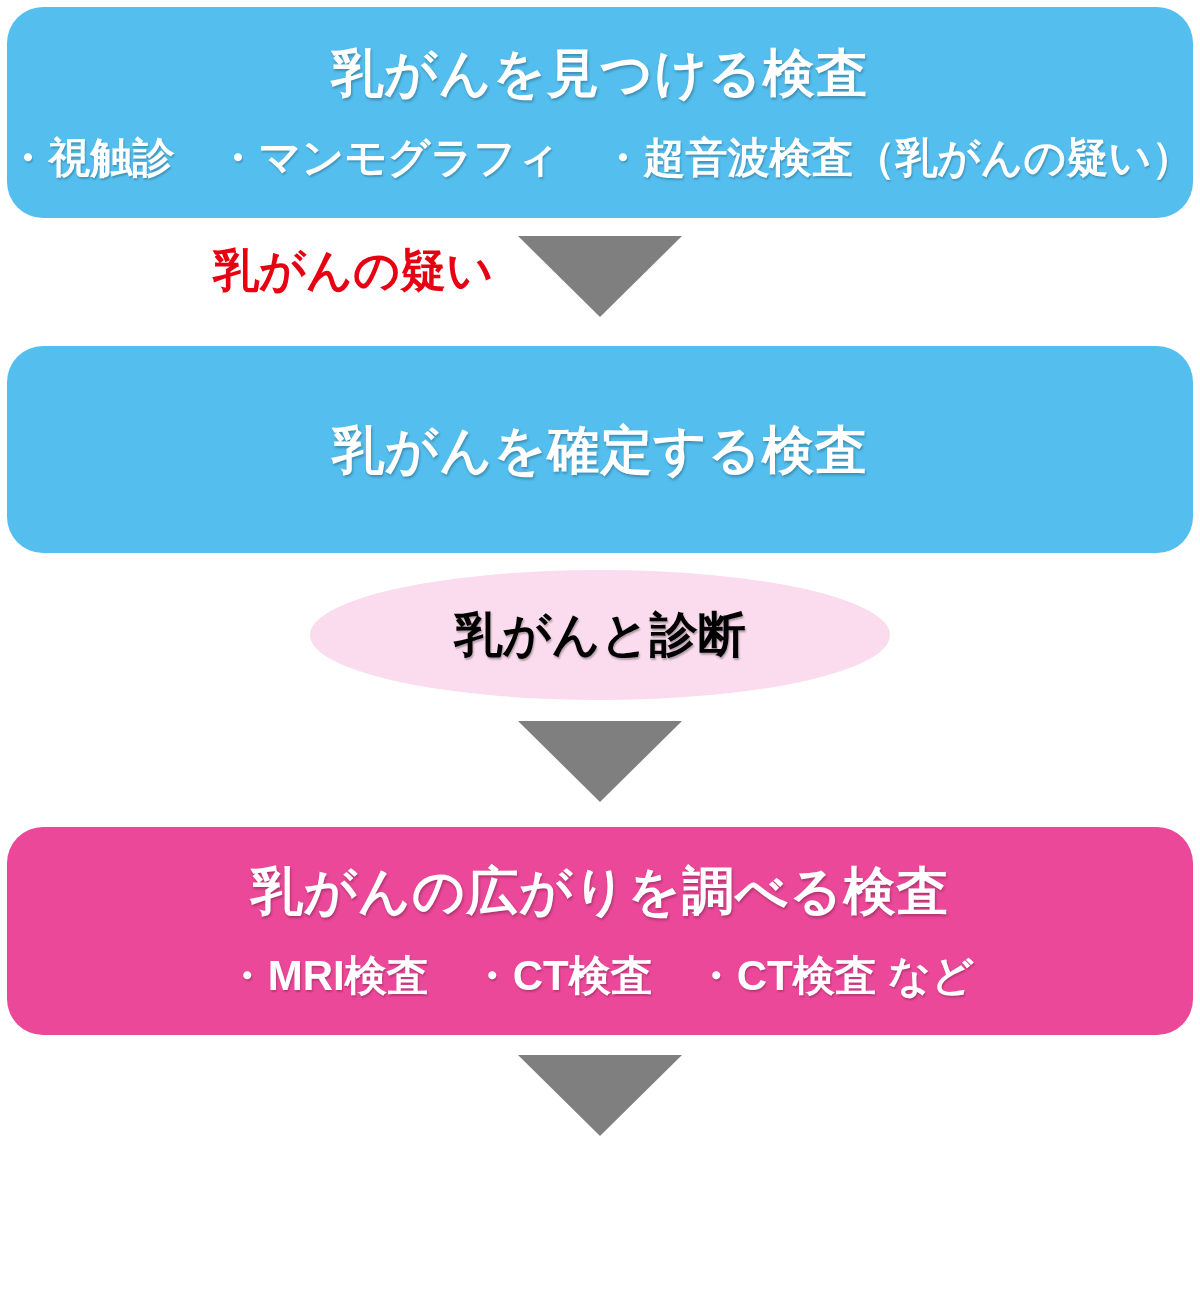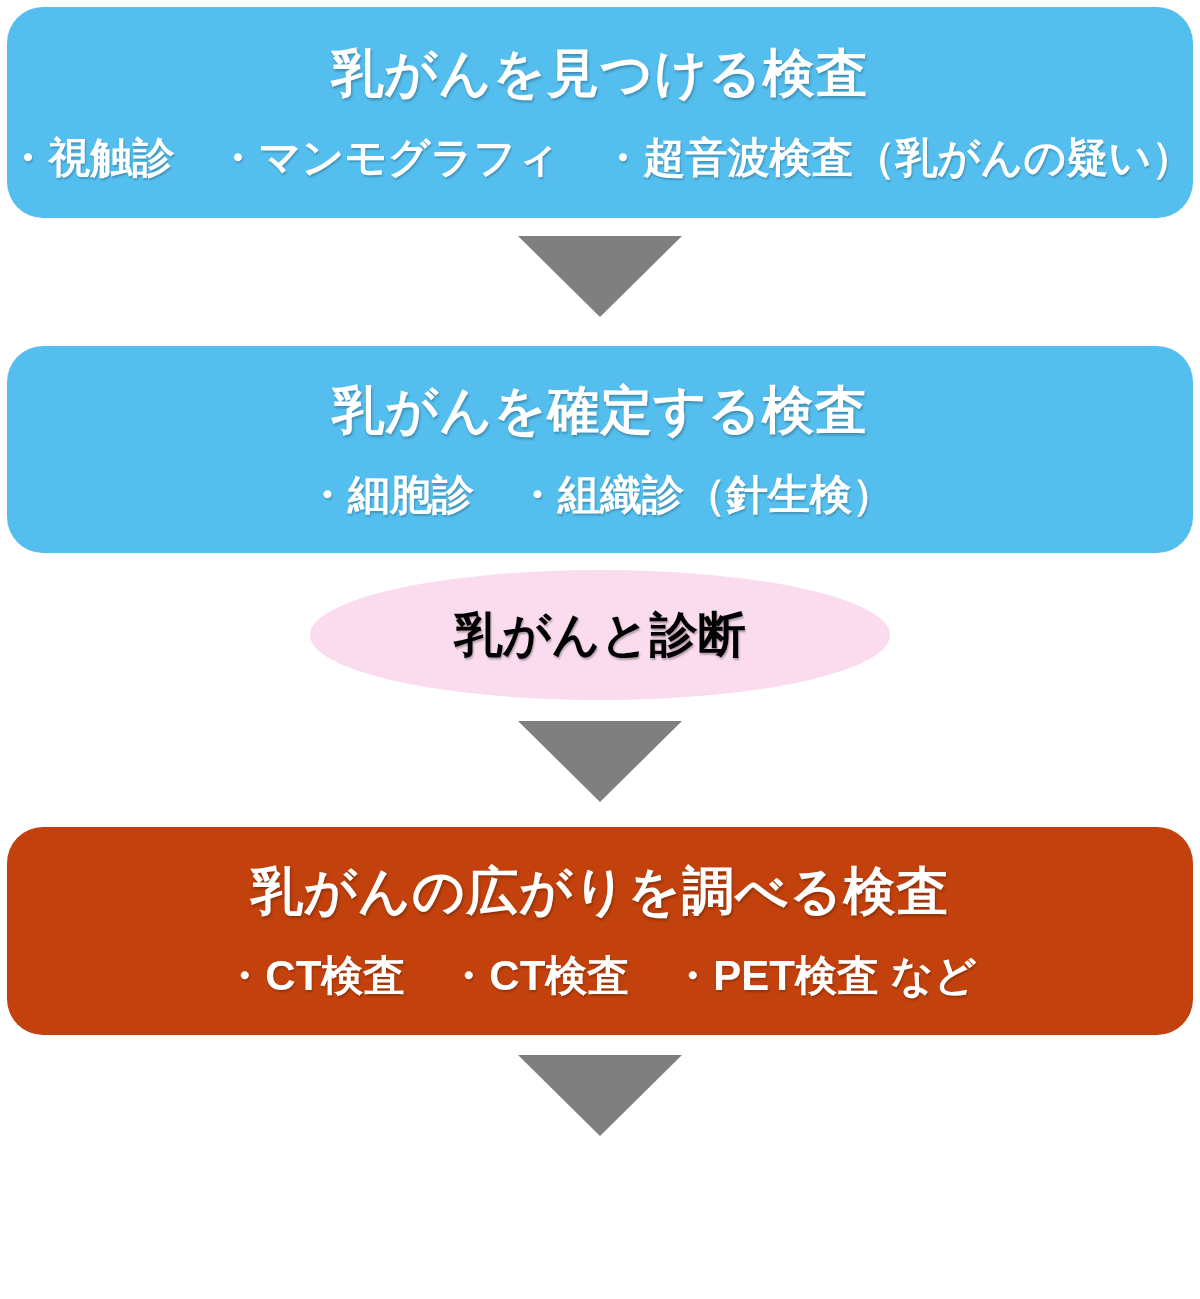--- a/index.html
+++ b/index.html
@@ -104,6 +104,7 @@
     <div class="box-items">・視触診　・マンモグラフィ　・超音波検査（乳がんの疑い）</div>
   </div>
 
+  <div class="red-label">乳がんの疑い</div>
   <div class="down-arrow" id="arrow-1"></div>
 
   <div class="flow-box box-blue" id="box-confirm">

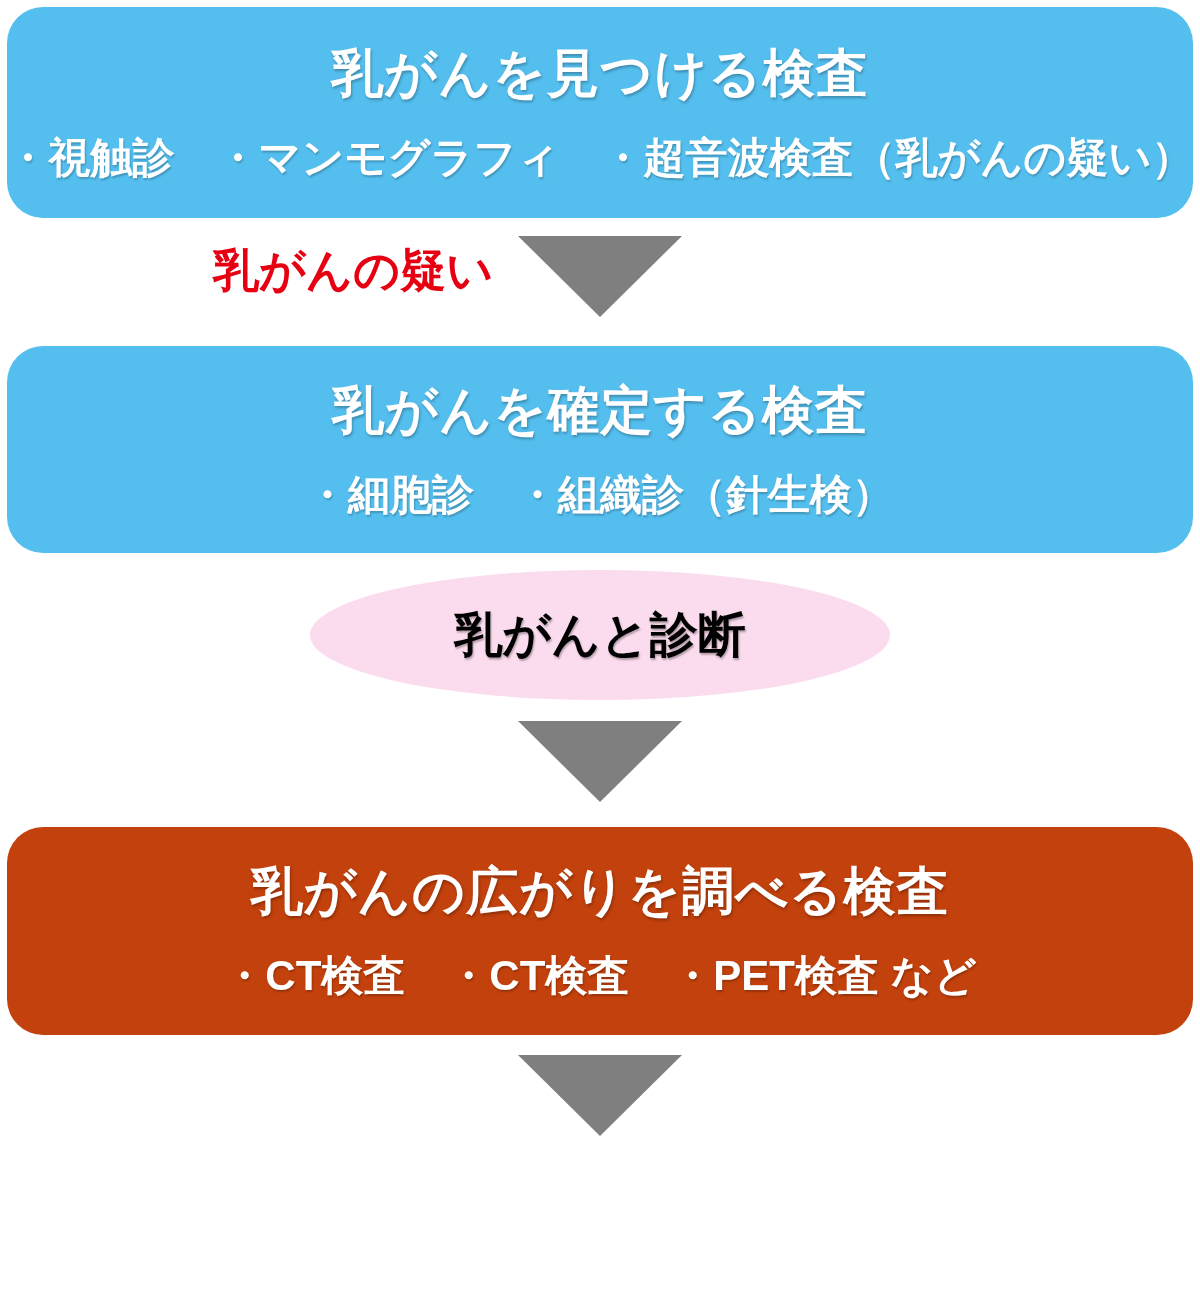--- a/index.html
+++ b/index.html
@@ -109,7 +109,6 @@
 
   <div class="flow-box box-blue" id="box-confirm">
     <div class="box-title">乳がんを確定する検査</div>
-    <div class="box-items">・細胞診　・組織診（針生検）</div>
   </div>
 
   <div class="result-ellipse" id="ellipse-diagnosis">

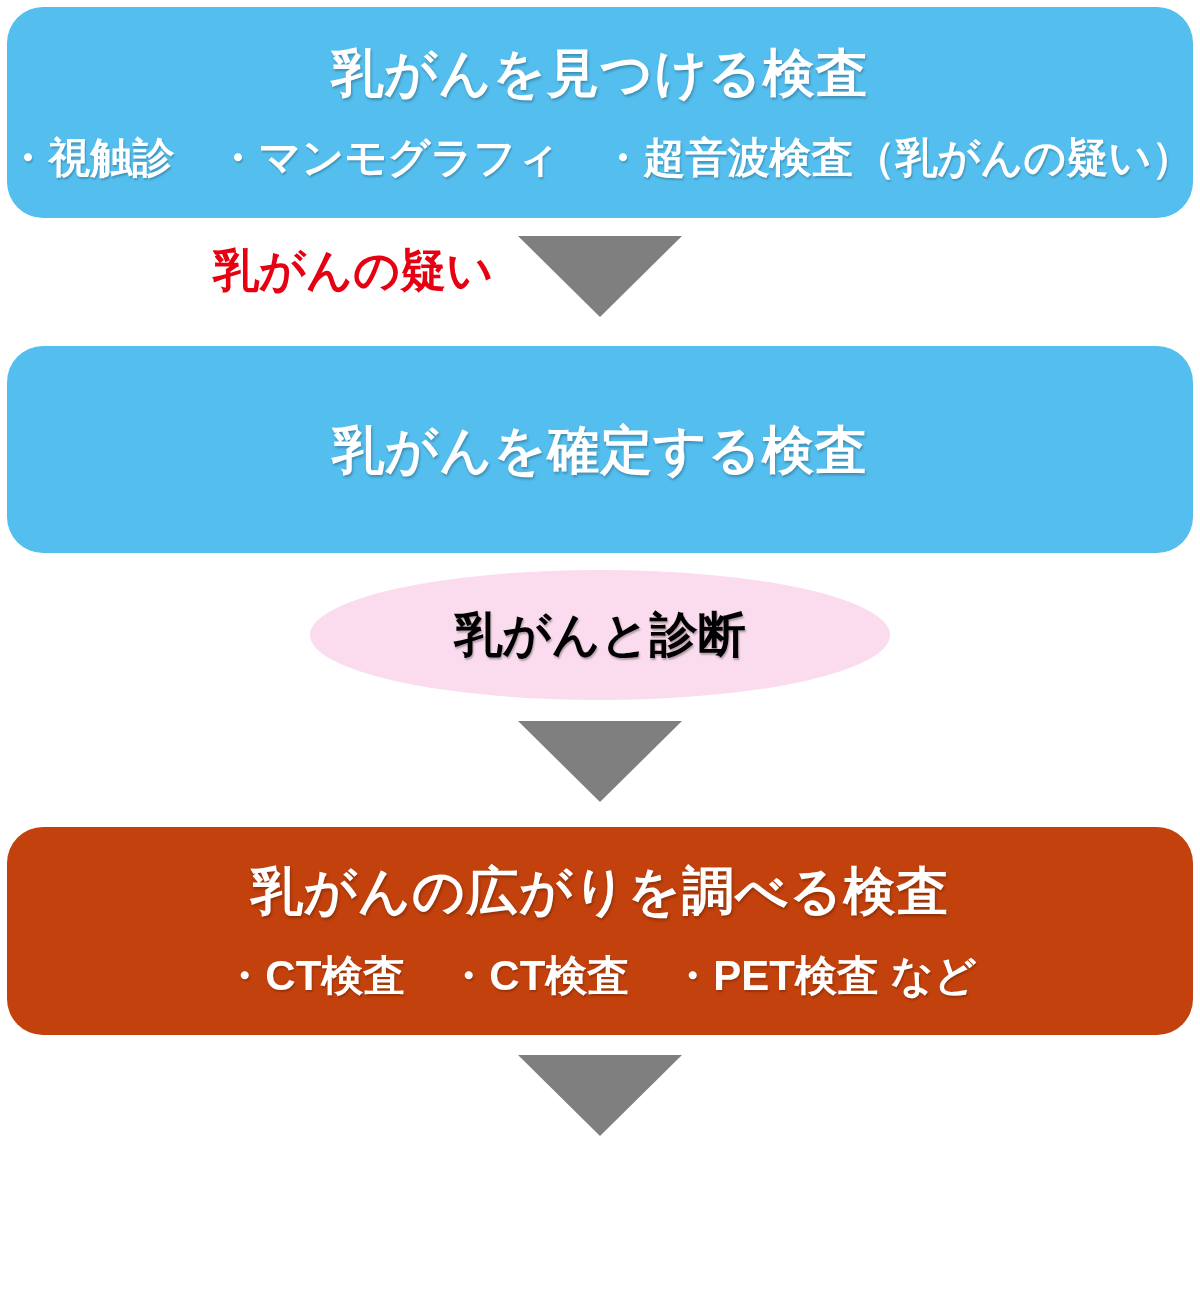--- a/index.html
+++ b/index.html
@@ -31,7 +31,7 @@
     box-sizing: border-box;
   }
   .box-blue   { background: #54BFEF; }
-  .box-purple { background: #c2410c; }
+  .box-purple { background: #ec4899; }
   #box-find   { top: 7px;   height: 211px; }
   #box-confirm{ top: 346px; height: 207px; }
   #box-spread { top: 827px; height: 208px; }

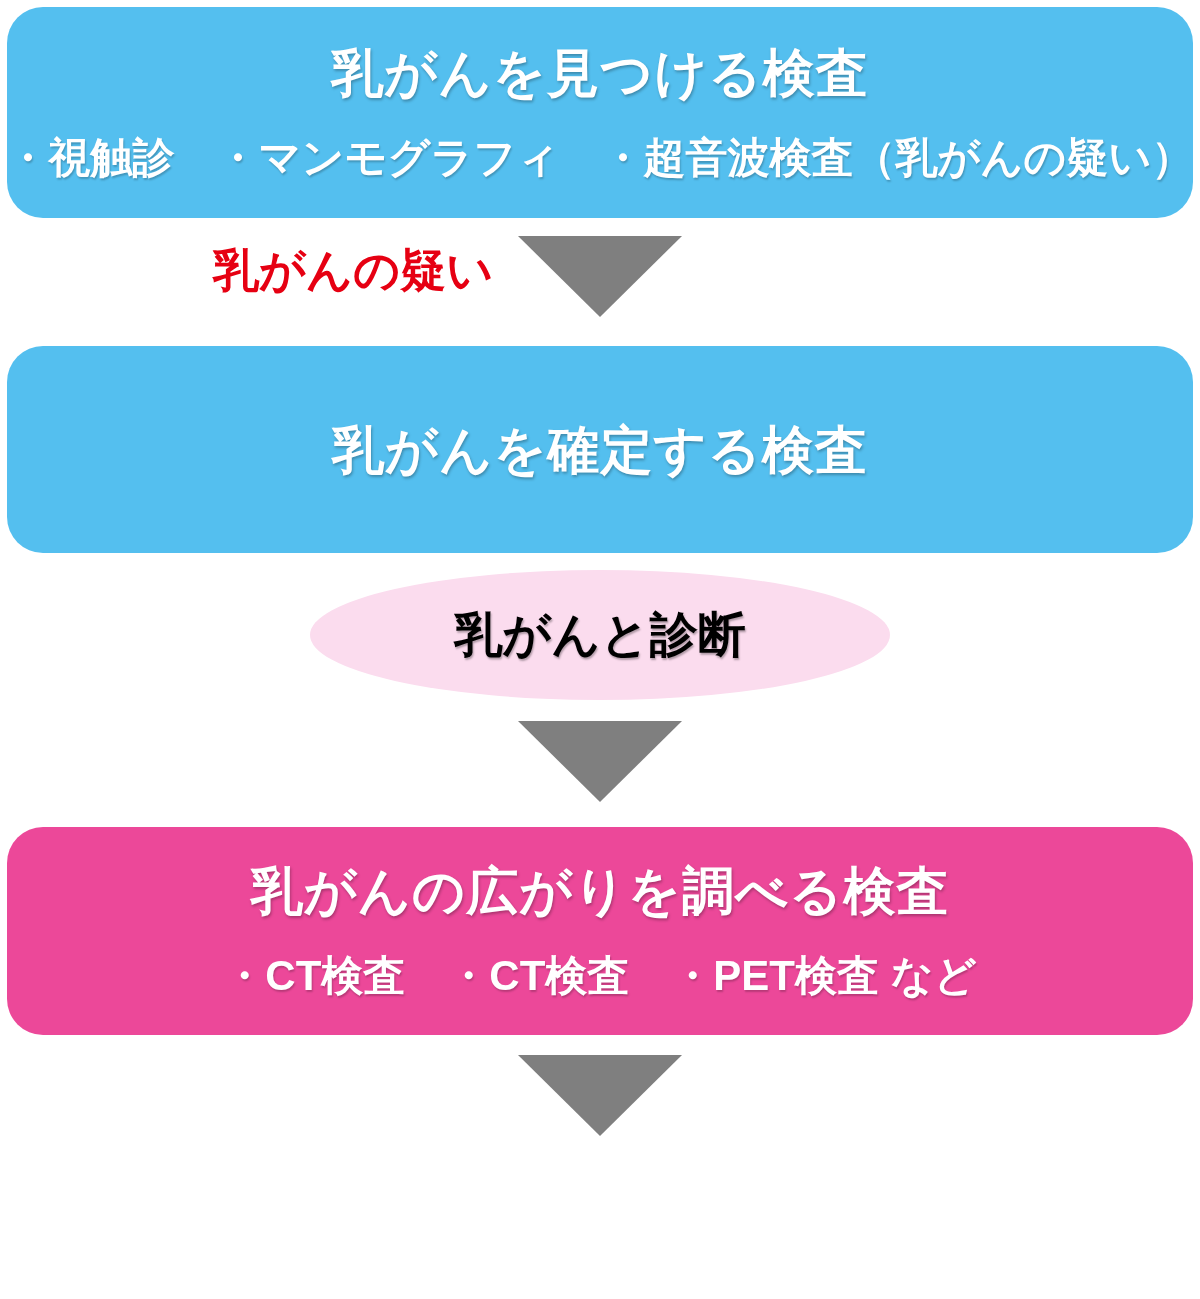--- a/index.html
+++ b/index.html
@@ -119,7 +119,7 @@
 
   <div class="flow-box box-purple" id="box-spread">
     <div class="box-title">乳がんの広がりを調べる検査</div>
-    <div class="box-items">・CT検査　・CT検査　・PET検査 など</div>
+    <div class="box-items">・MRI検査　・CT検査　・CT検査 など</div>
   </div>
 
   <div class="down-arrow" id="arrow-3"></div>

